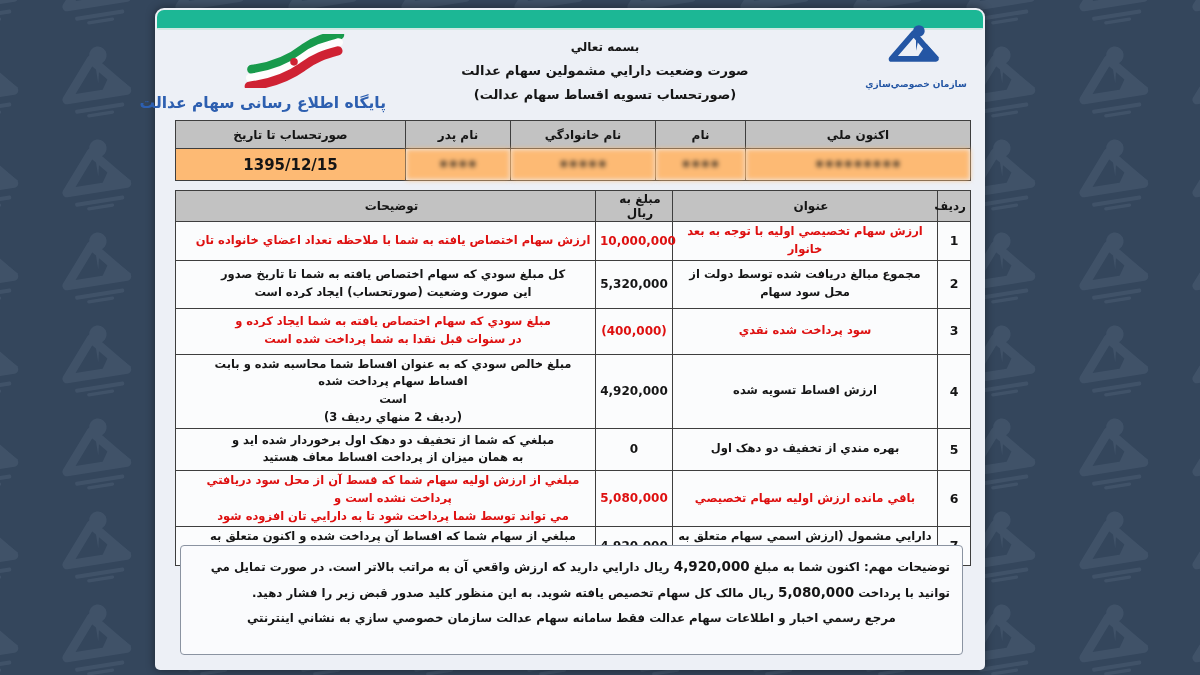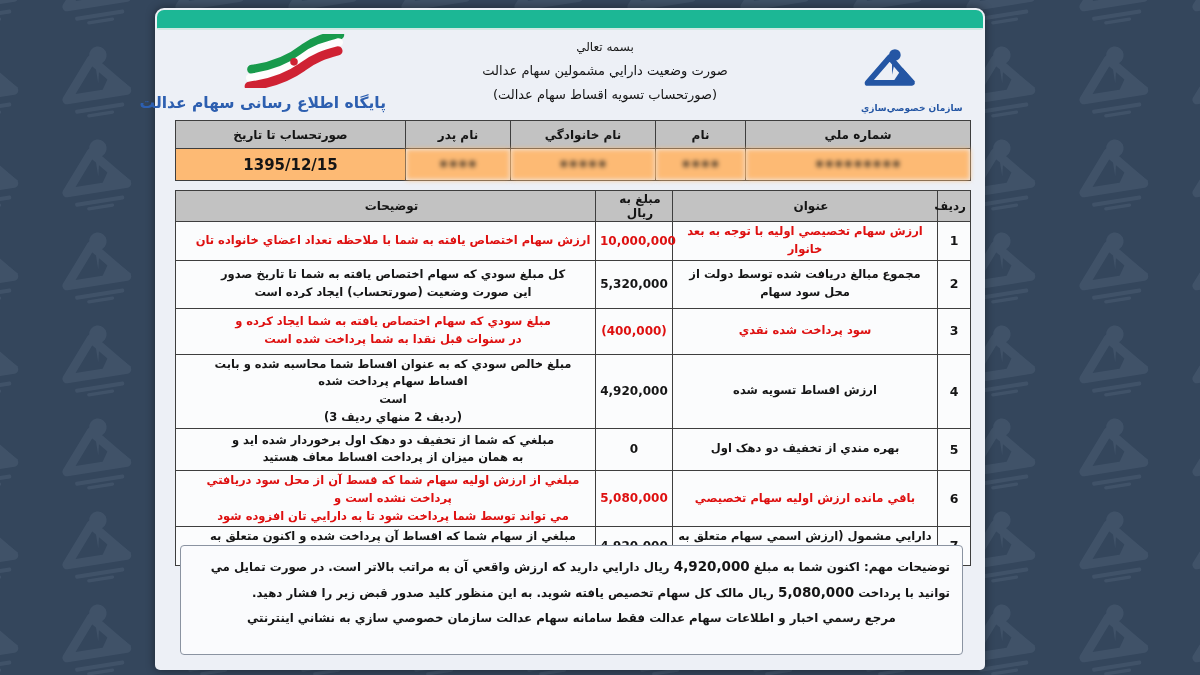--- a/index.html
+++ b/index.html
@@ -39,7 +39,7 @@
   .hdr-center{
     position:absolute;top:32px;left:50%;transform:translateX(-50%) translateX(35px);
     text-align:center;direction:rtl;color:var(--ink);
-    font-weight:normal;white-space:nowrap;
+    font-weight:bold;white-space:nowrap;
   }
   .hdr-center .l1{font-size:12px;margin-bottom:9px;}
   .hdr-center .l2{font-size:13px;margin-bottom:9px;}

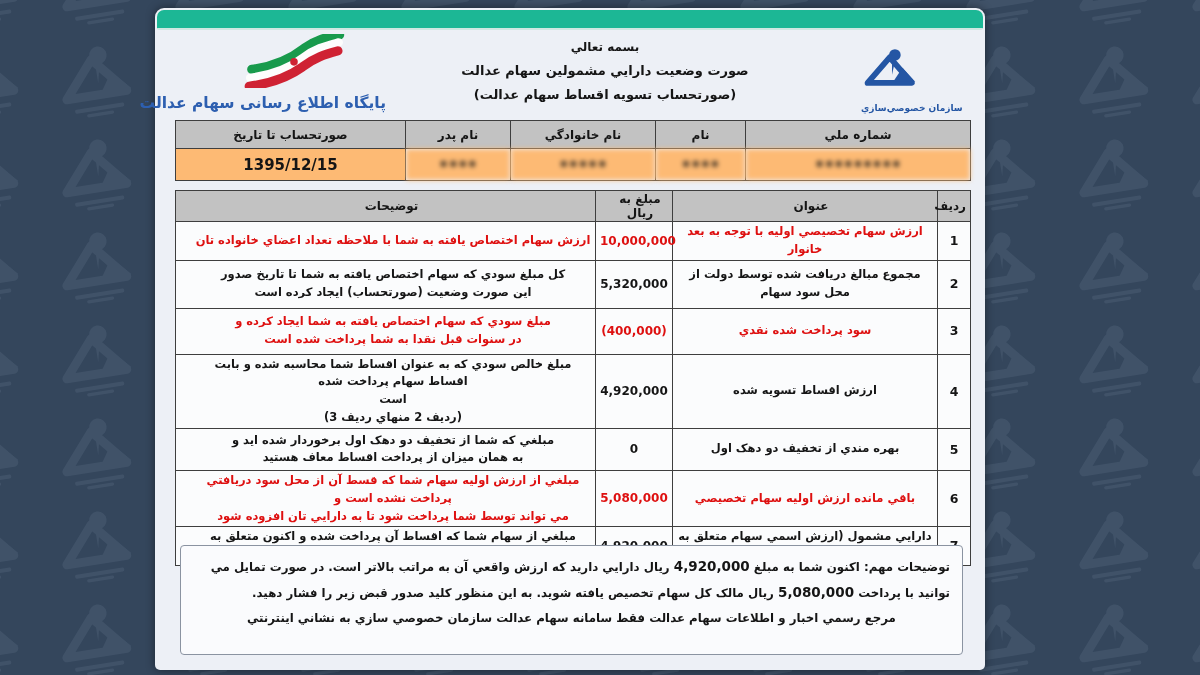--- a/index.html
+++ b/index.html
@@ -44,7 +44,7 @@
   .hdr-center .l1{font-size:12px;margin-bottom:9px;}
   .hdr-center .l2{font-size:13px;margin-bottom:9px;}
   .hdr-center .l3{font-size:13px;}
-  .hdr-right{position:absolute;top:40px;right:14px;width:110px;text-align:left;}
+  .hdr-right{position:absolute;top:16px;right:14px;width:110px;text-align:center;}
   .hdr-right .cap{font-size:9px;font-weight:bold;color:var(--brand);direction:rtl;margin-top:1px;}
   .hdr-left{position:absolute;top:26px;left:16px;width:215px;text-align:center;}
   .hdr-left .cap{font-size:15.5px;font-weight:bold;color:#2D5FB0;direction:rtl;margin-top:2px;white-space:nowrap;}

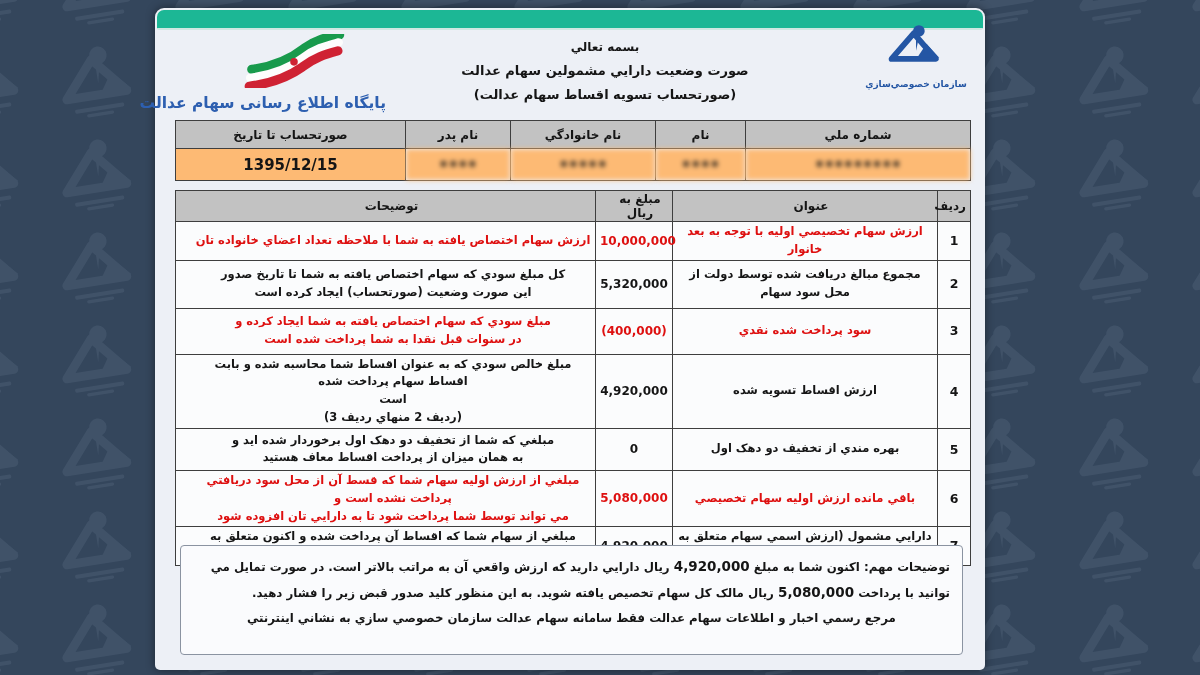--- a/index.html
+++ b/index.html
@@ -1102,7 +1102,7 @@
     </colgroup>
     <thead>
       <tr>
-        <th>شماره ملي</th>
+        <th>اكنون ملي</th>
         <th>نام</th>
         <th>نام خانوادگي</th>
         <th>نام پدر</th>

